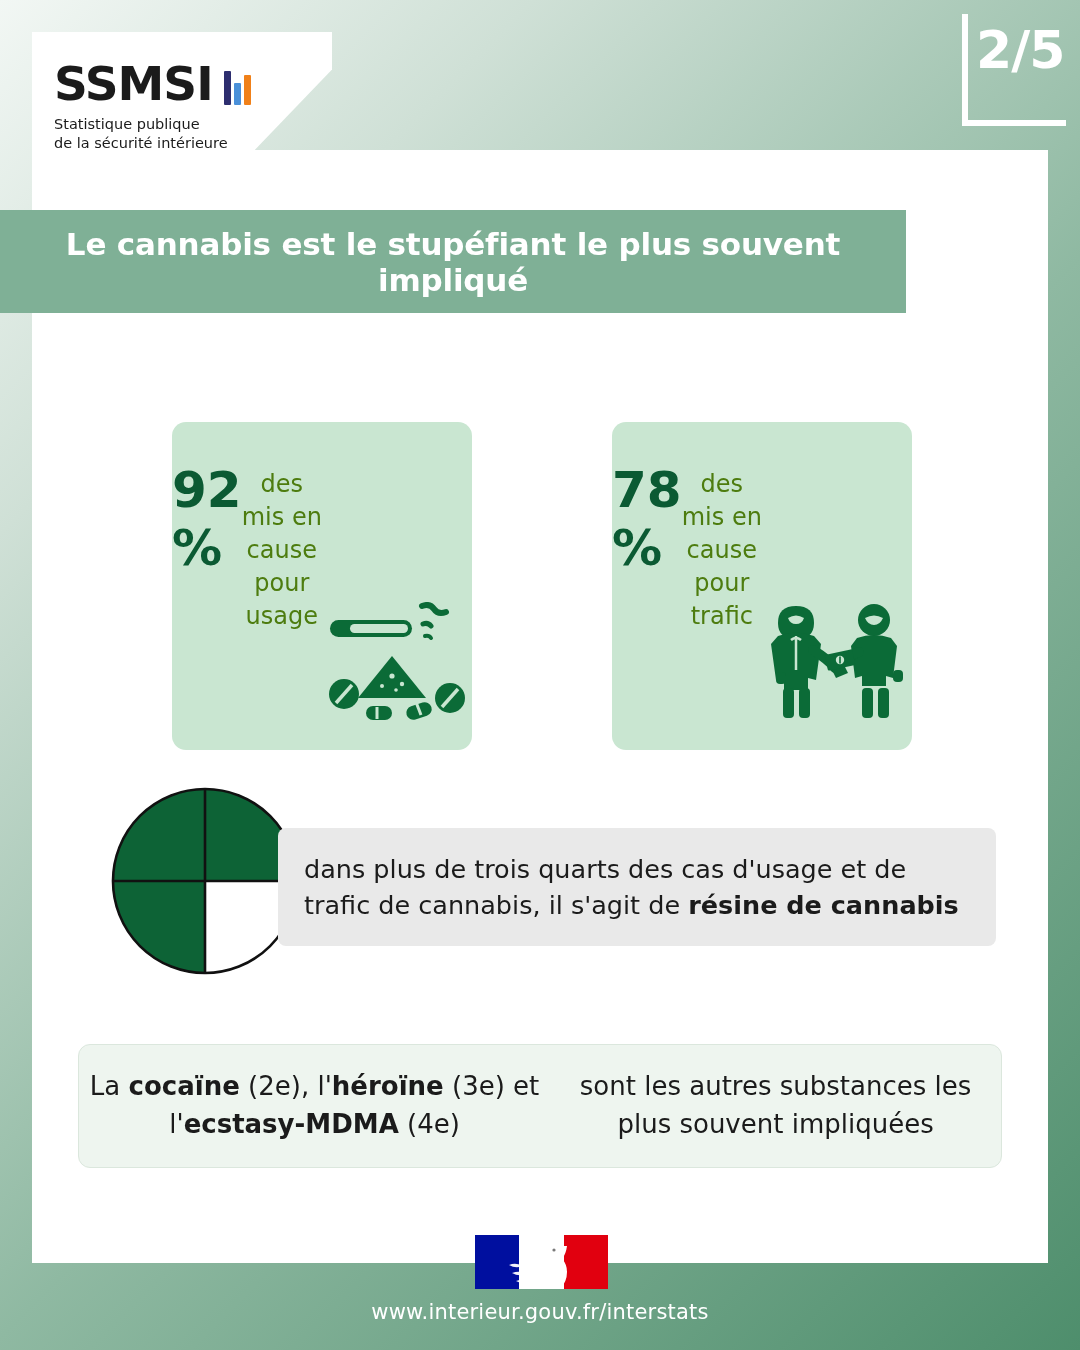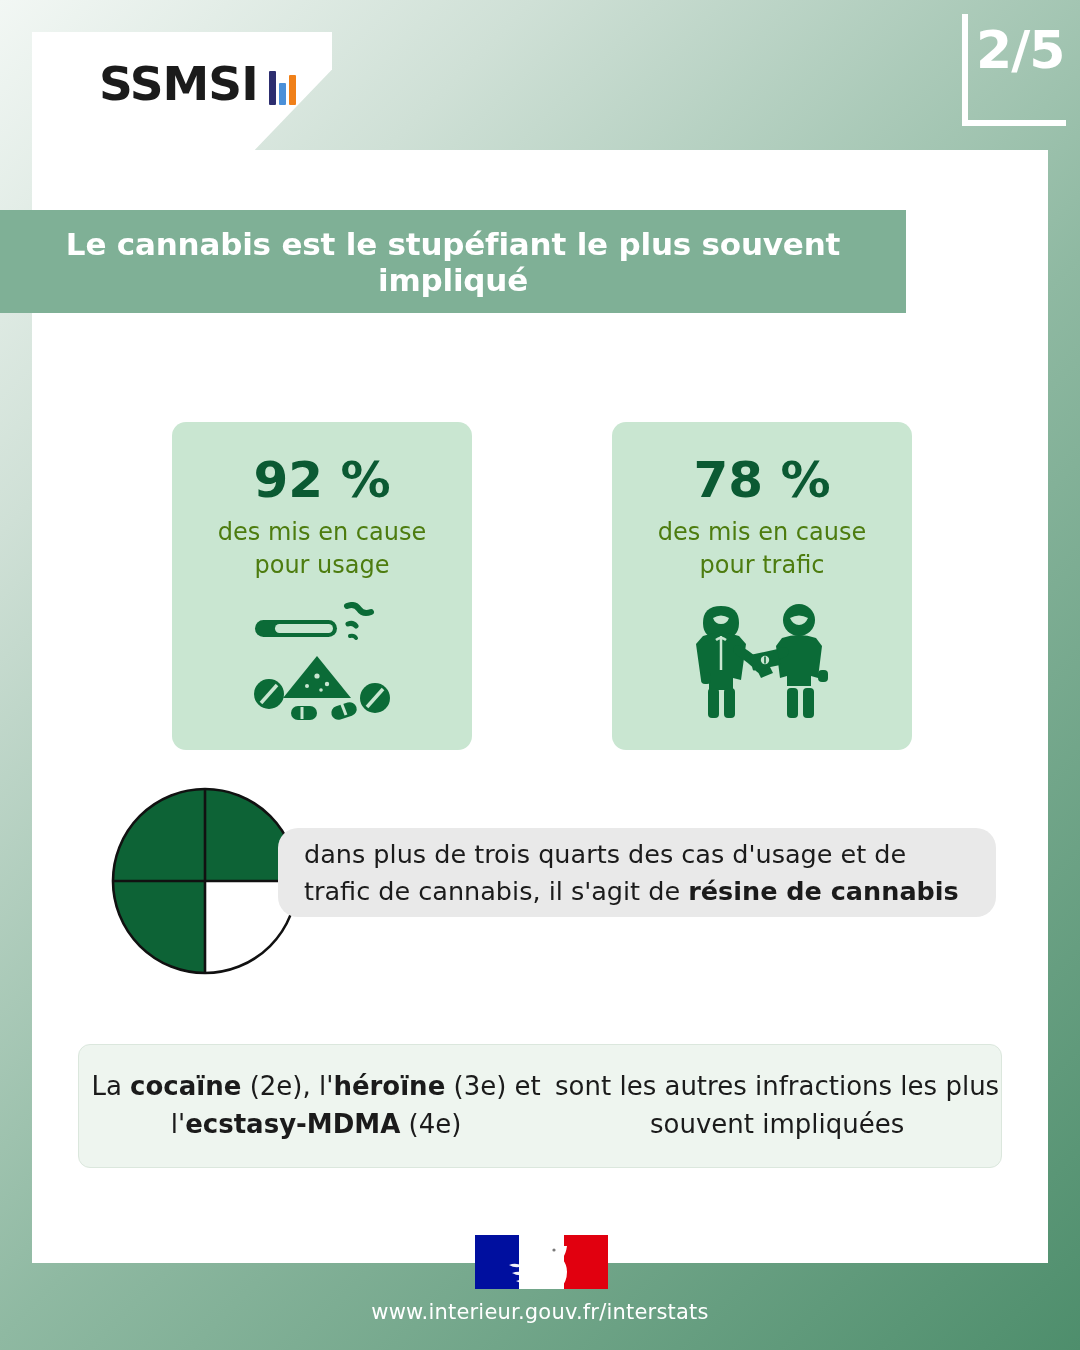--- a/index.html
+++ b/index.html
@@ -53,7 +53,6 @@
     display: flex;
     align-items: flex-end;
     gap: 8px;
-    margin-left: 45px;
   }
   .logo-text {
     font-family: "DejaVu Sans", sans-serif;

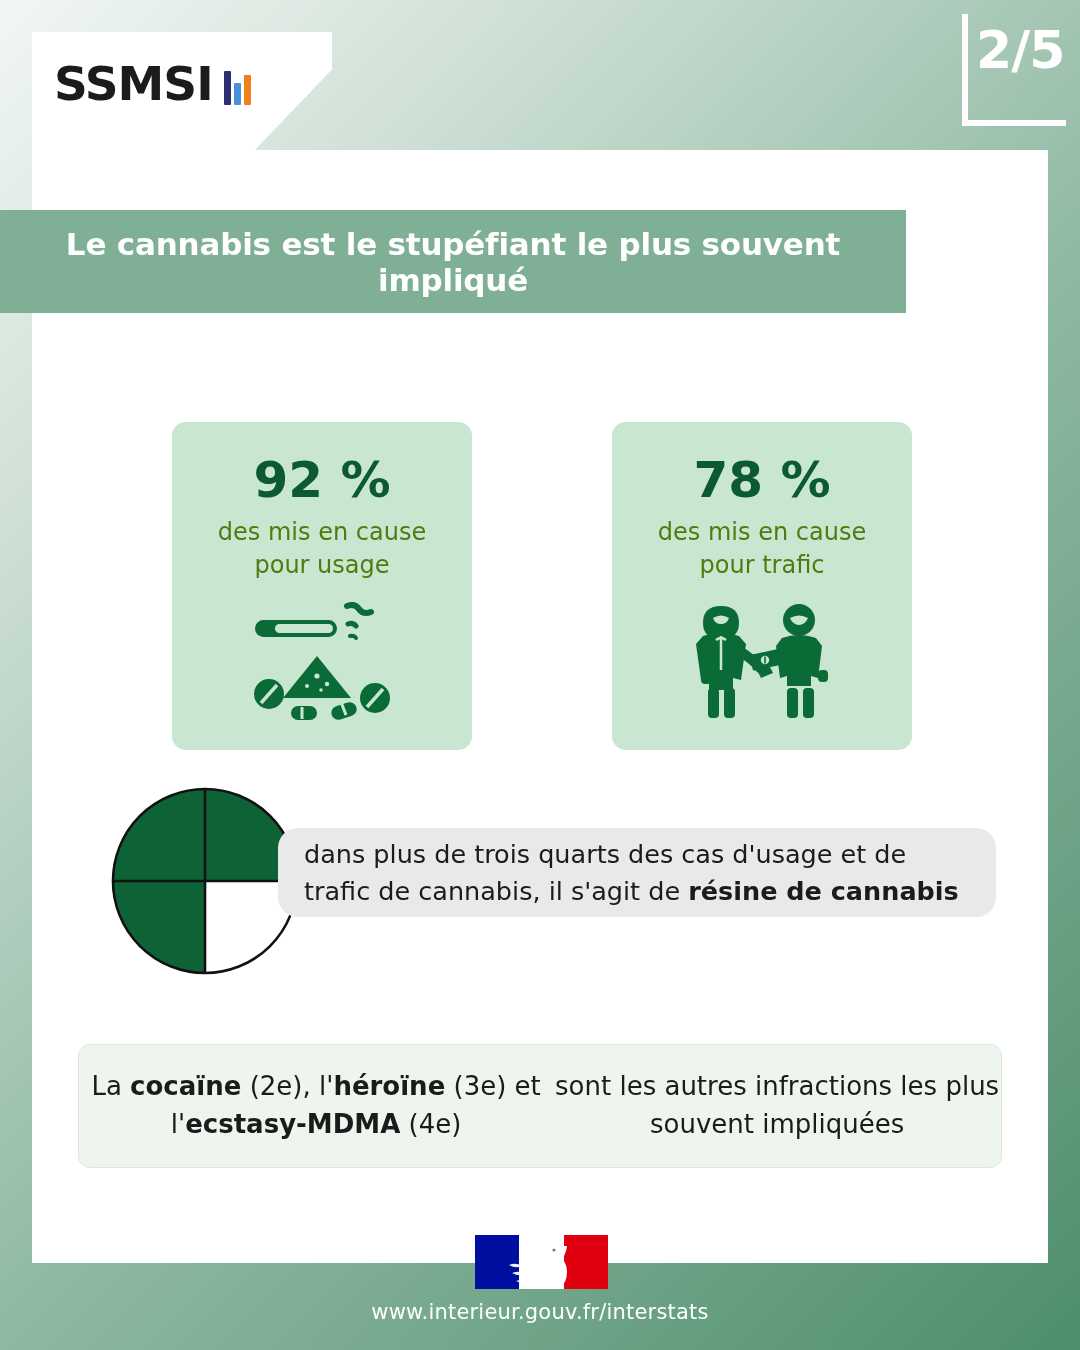--- a/index.html
+++ b/index.html
@@ -295,6 +295,8 @@
           <span class="bar-orange"></span>
         </span>
       </div>
+      <div class="logo-sub">Statistique publique
+de la sécurité intérieure</div>
     </div>
   </div>
 

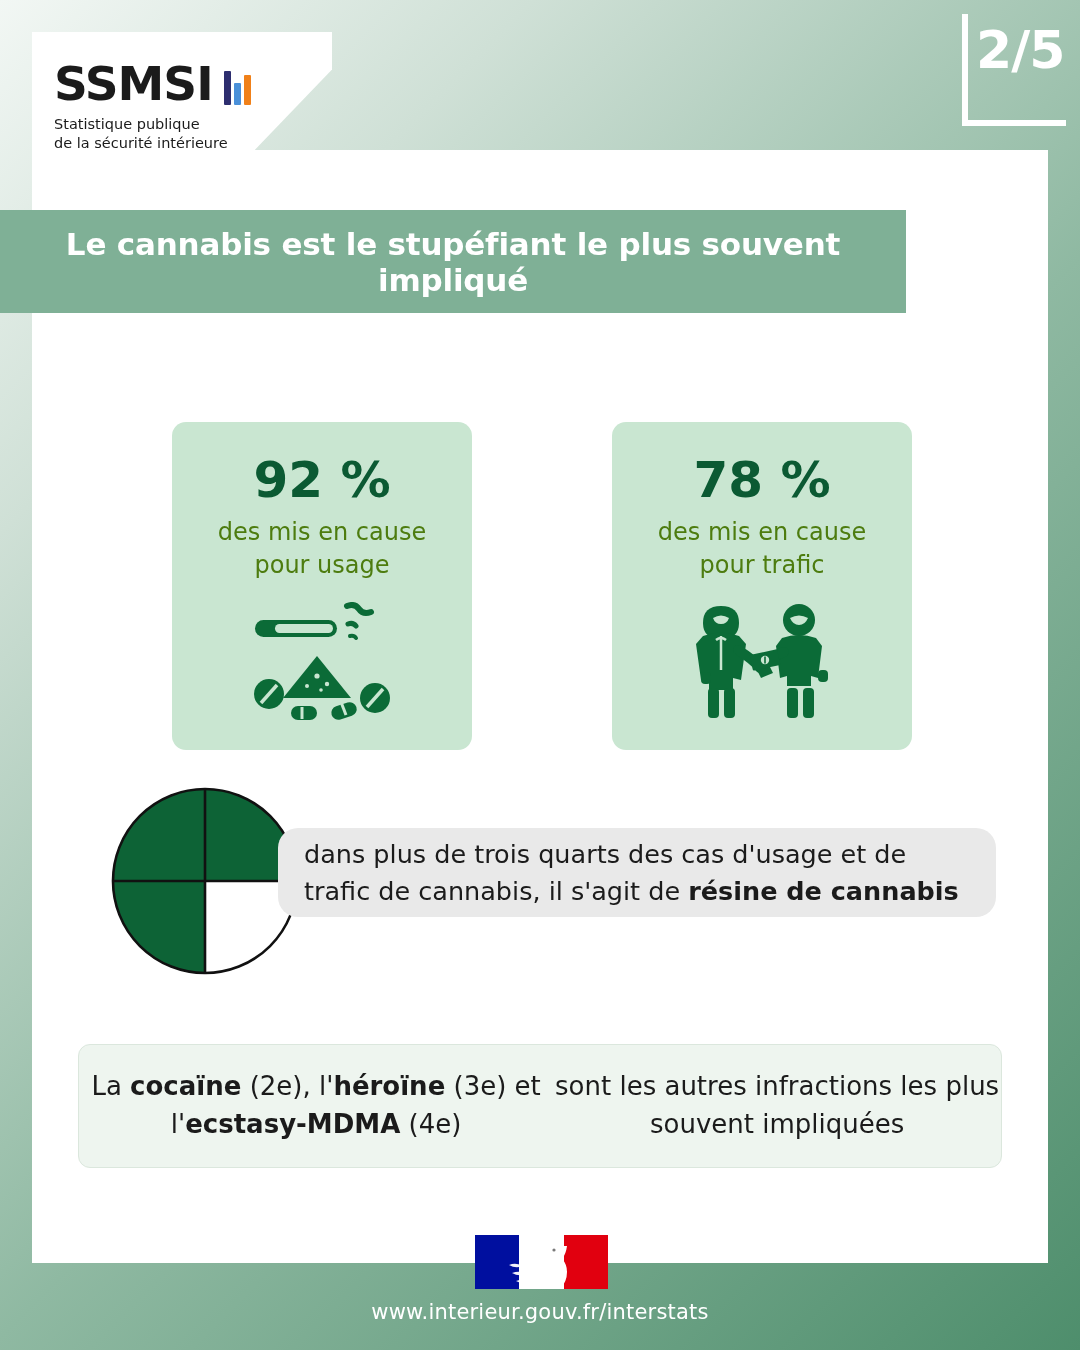--- a/index.html
+++ b/index.html
@@ -164,9 +164,8 @@
     background: #c9e6d1;
     border-radius: 14px;
     display: flex;
-    flex-direction: column;
-    align-items: center;
-    padding-top: 30px;
+    flex-direction: row;
+    padding-top: 40px;
     box-sizing: border-box;
   }
   .stat-value {

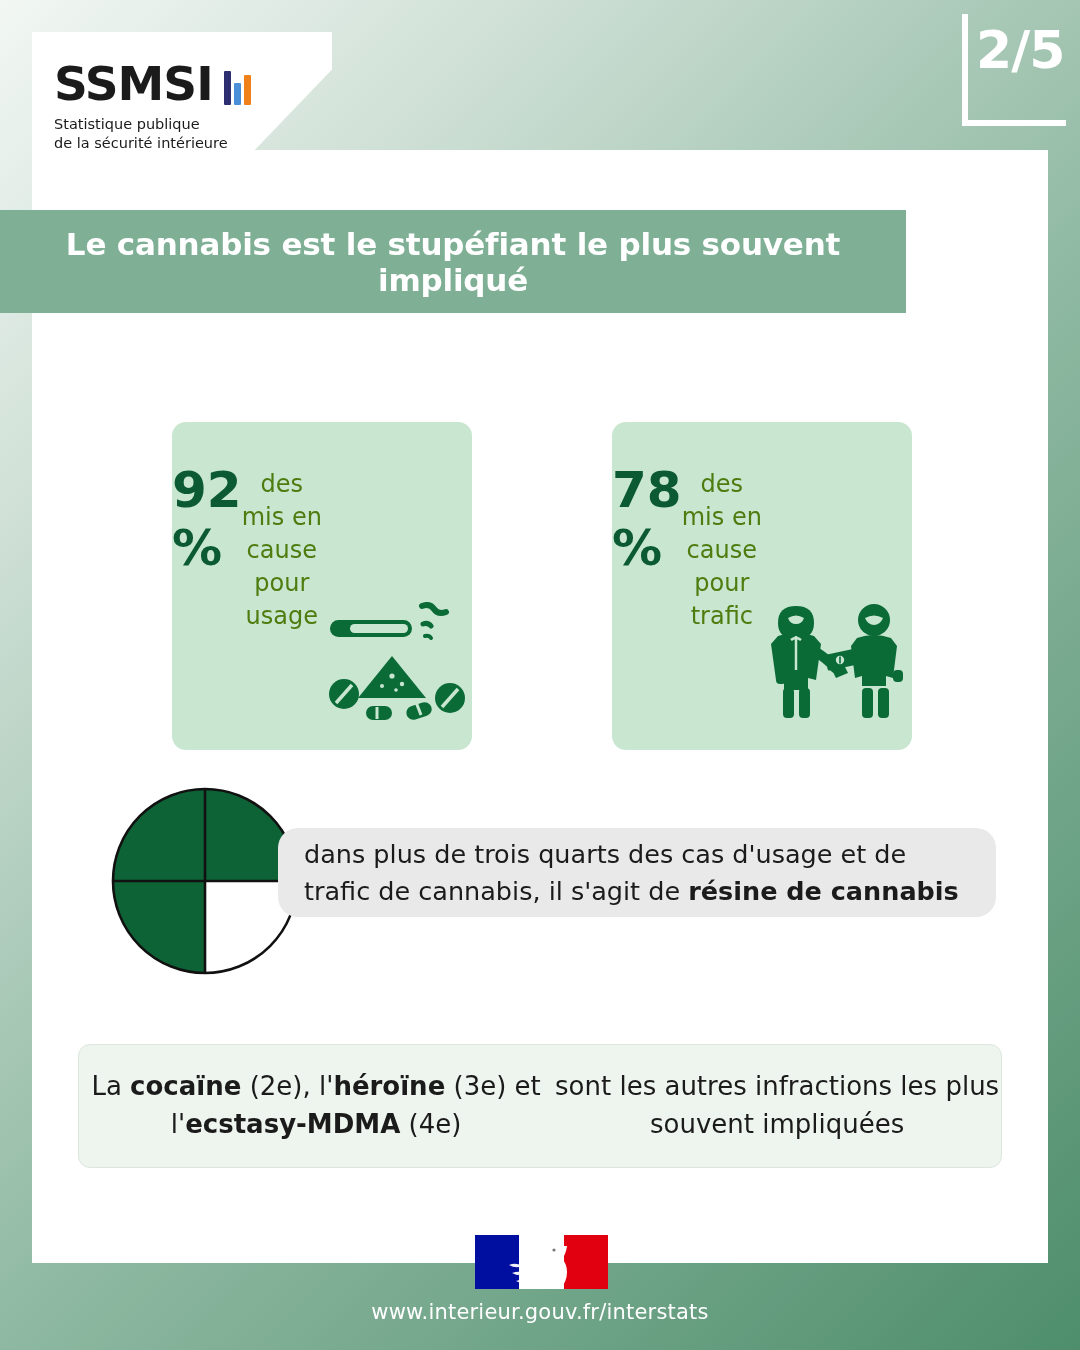--- a/index.html
+++ b/index.html
@@ -202,9 +202,9 @@
     left: 278px;
     top: 828px;
     width: 718px;
-    height: 89px;
+    height: 118px;
     background: #e9e9e9;
-    border-radius: 20px;
+    border-radius: 8px;
     display: flex;
     align-items: center;
     box-sizing: border-box;

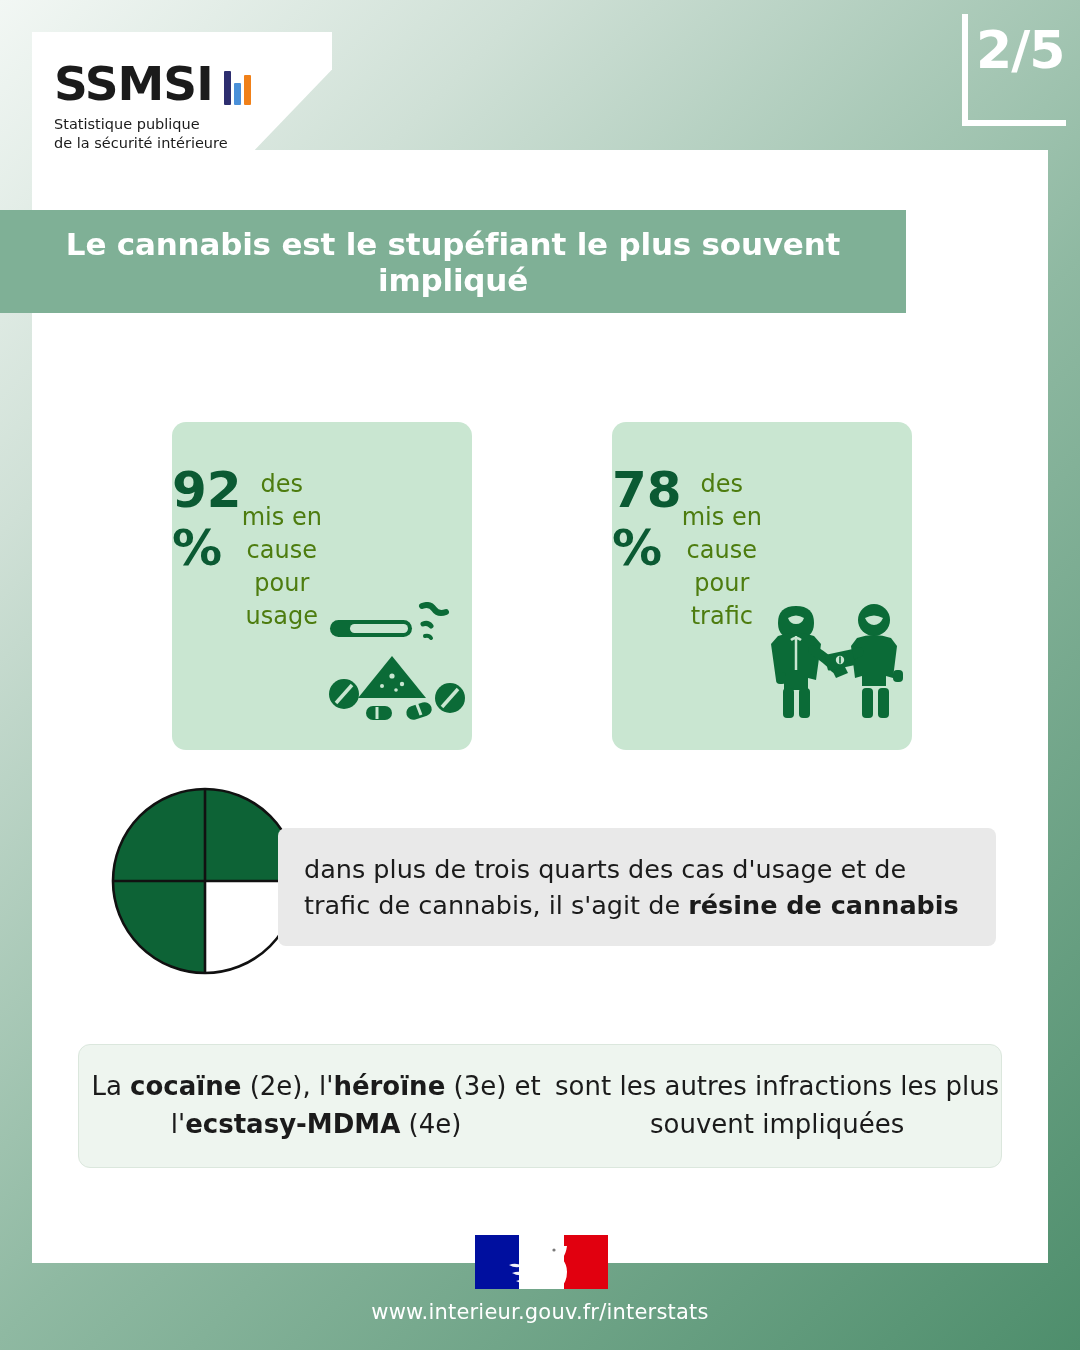--- a/index.html
+++ b/index.html
@@ -410,7 +410,7 @@
     <div class="bottom-line">
       <span>La </span><b>cocaïne</b><span> (2e), l'</span><b>héroïne</b><span> (3e) et l'</span><b>ecstasy-MDMA</b><span> (4e)</span>
     </div>
-    <div class="bottom-line">sont les autres infractions les plus souvent impliquées</div>
+    <div class="bottom-line">sont les autres substances les plus souvent impliquées</div>
   </div>
 
   <div class="flag">

